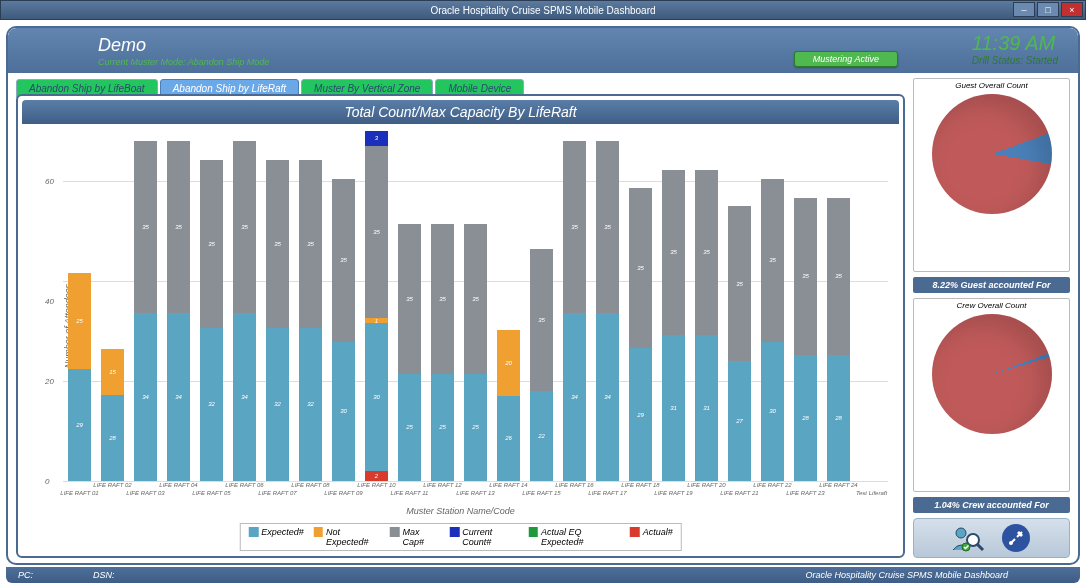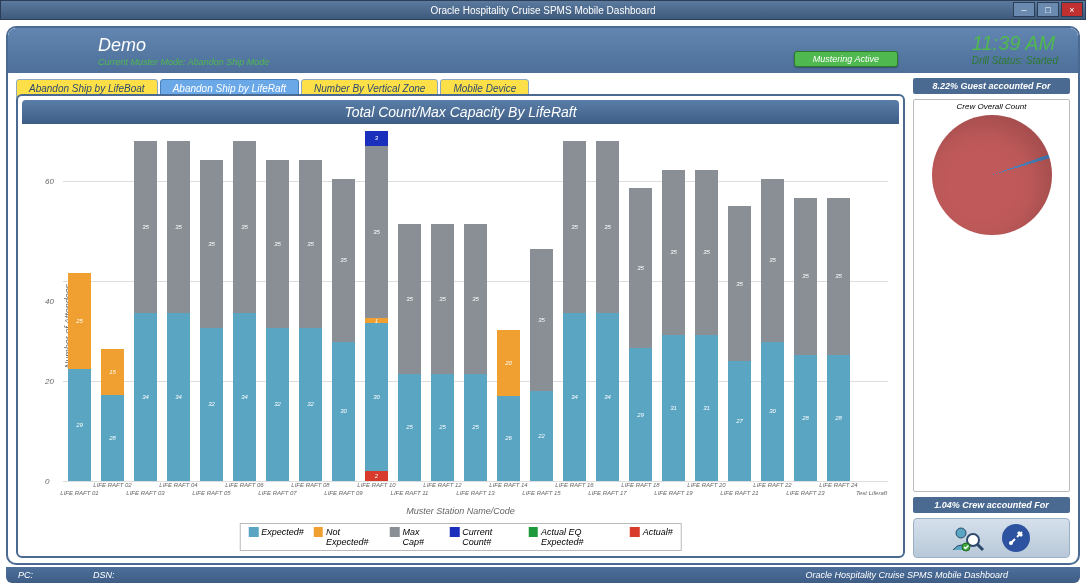--- a/index.html
+++ b/index.html
@@ -21,7 +21,7 @@
     .left-col { flex: 1; position: relative; padding: 5px 8px 5px 8px; }
     .right-col { width: 165px; padding: 5px 8px 5px 0; display: flex; flex-direction: column; gap: 5px; }
     .tabs-bar { display: flex; gap: 0; font-size: 10px; }
-    .tab { padding: 3px 12px; border: 1px solid #8ea8c4; background: #fde047; color: #2b4a6e; border-radius: 3px 3px 0 0; margin-right: 2px; position: relative; top: 1px; }
+    .tab { padding: 3px 12px; border: 1px solid #8ea8c4; background: #22c55e; color: #2b4a6e; border-radius: 3px 3px 0 0; margin-right: 2px; position: relative; top: 1px; }
     .tab.active { background: #6aa8e8; color: #fff; border-color: #4a7fb8; }
     .chart-card { border: 2px solid #4a6a92; border-radius: 6px; background: #fff; padding: 4px 4px 10px 4px; position: absolute; left: 8px; right: 8px; top: 21px; bottom: 5px; }
     .chart-title-bar { background: linear-gradient(#5a7ea8, #3e5d85); color: #fff; text-align: center; font-size: 14px; padding: 4px 0; border-radius: 4px 4px 0 0; }

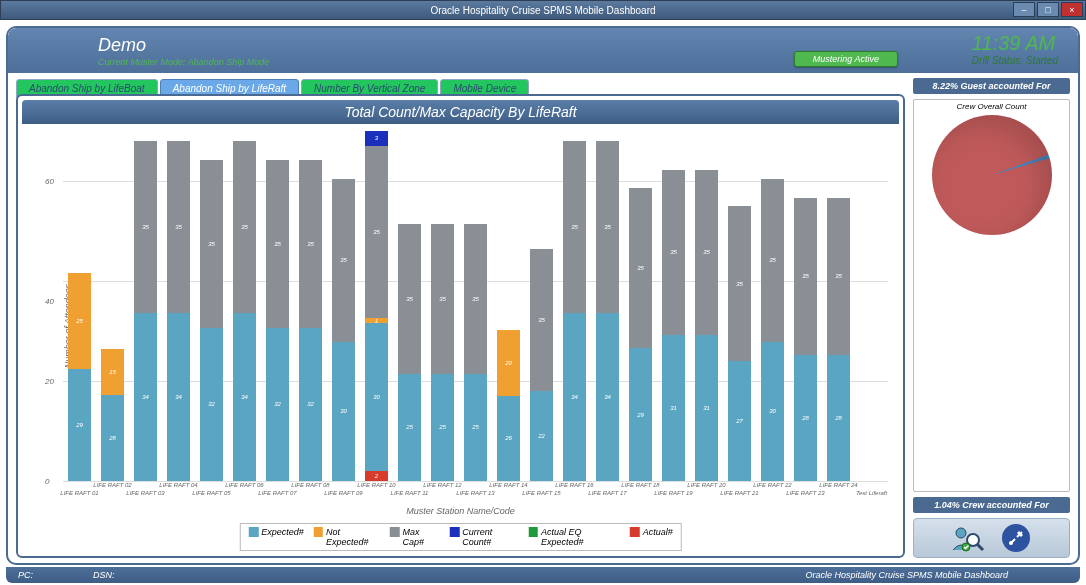--- a/index.html
+++ b/index.html
@@ -82,7 +82,7 @@
         <div class="tabs-bar" id="tabs-bar">
             <div class="tab">Abandon Ship by LifeBoat</div>
             <div class="tab active">Abandon Ship by LifeRaft</div>
-            <div class="tab">Number By Vertical Zone</div>
+            <div class="tab">Muster By Vertical Zone</div>
             <div class="tab">Mobile Device</div>
           </div>
         <div class="chart-card">

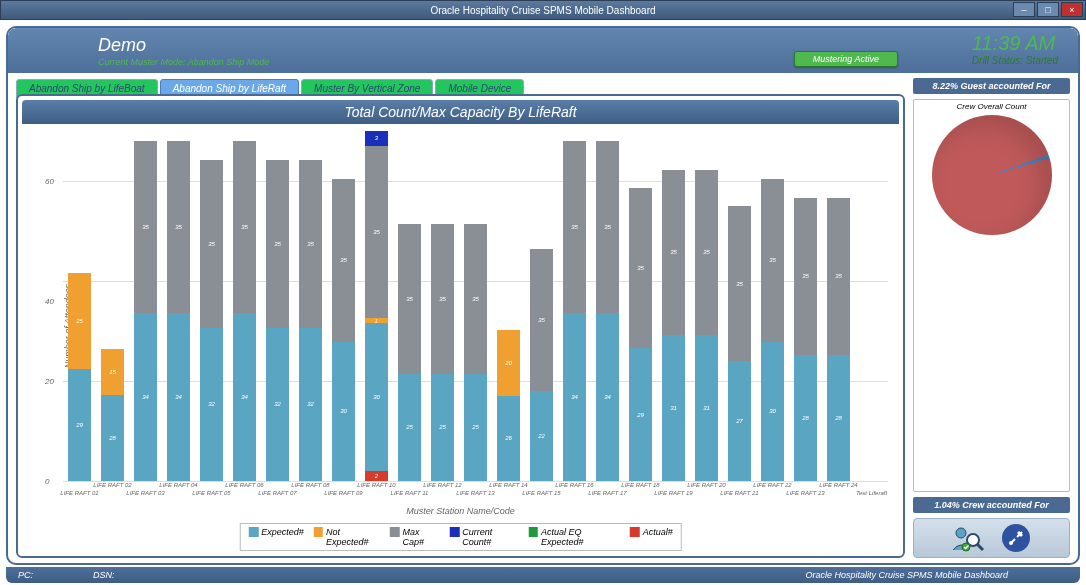--- a/index.html
+++ b/index.html
@@ -312,6 +312,10 @@
       </div>
 
       <div class="right-col">
+        <div class="side-card">
+          <div class="label">Guest Overall Count</div>
+          <div class="pie" id="pie-guest" style="background: conic-gradient(from 70deg, rgb(74, 127, 184) 0deg, rgb(74, 127, 184) 29.592deg, rgb(192, 90, 90) 29.592deg, rgb(192, 90, 90) 360deg);"></div>
+        </div>
         <div class="side-footer">8.22% Guest accounted For</div>
 
         <div class="side-card">

